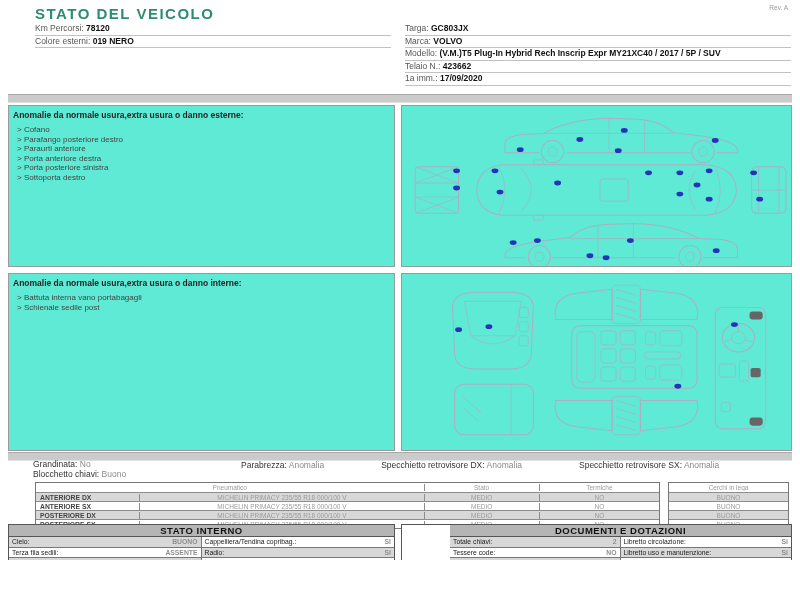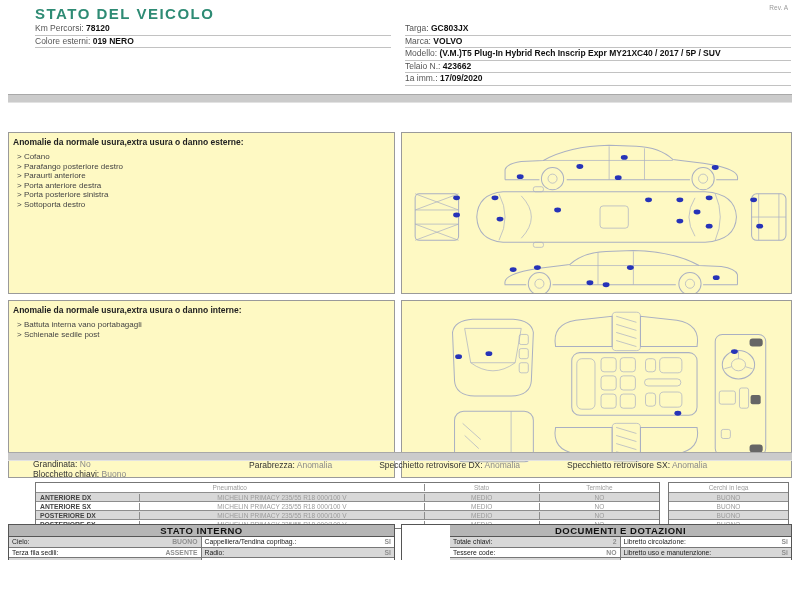--- a/index.html
+++ b/index.html
@@ -24,7 +24,7 @@
   .bar1{top:94px;} .bar2{top:452px;}
 
   
-  .box{position:absolute;border:1px solid #9a9a9a;background:#fef9c3;margin-top:27px;}
+  .box{position:absolute;border:1px solid #9a9a9a;background:#5eead4;}
   .box-ext-text{left:8px;top:105px;width:385px;height:160px;}
   .box-ext-diag{left:401px;top:105px;width:389px;height:160px;}
   .box-int-text{left:8px;top:273px;width:385px;height:176px;}

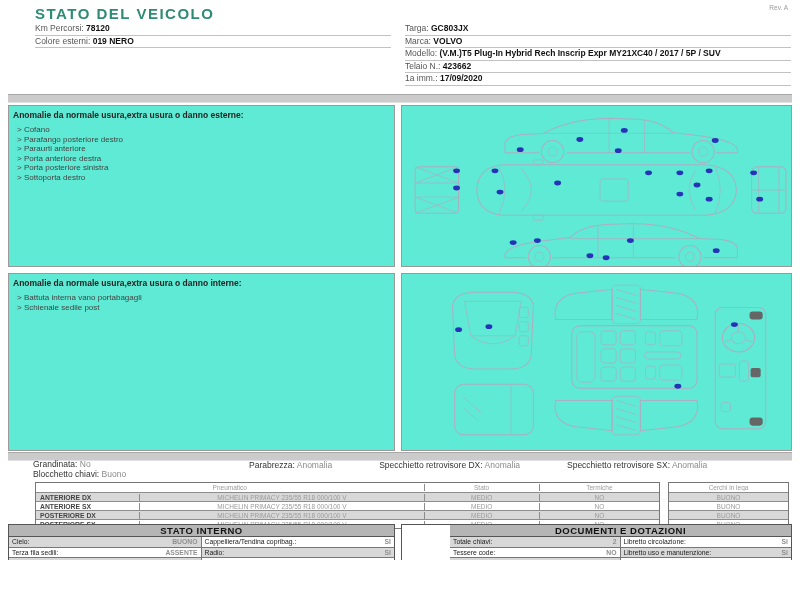--- a/index.html
+++ b/index.html
@@ -37,7 +37,7 @@
 
   
   .sum-left{position:absolute;left:8px;top:460px;font-size:8.5px;line-height:9.5px;}
-  .sum-right{position:absolute;left:224px;top:460px;font-size:8.5px;display:flex;gap:22px;}
+  .sum-right{position:absolute;left:216px;top:460px;font-size:8.5px;display:flex;gap:32px;}
   .sl{color:#333;margin-left:25px;} .sv{color:#8a8a8a;}
 
   

